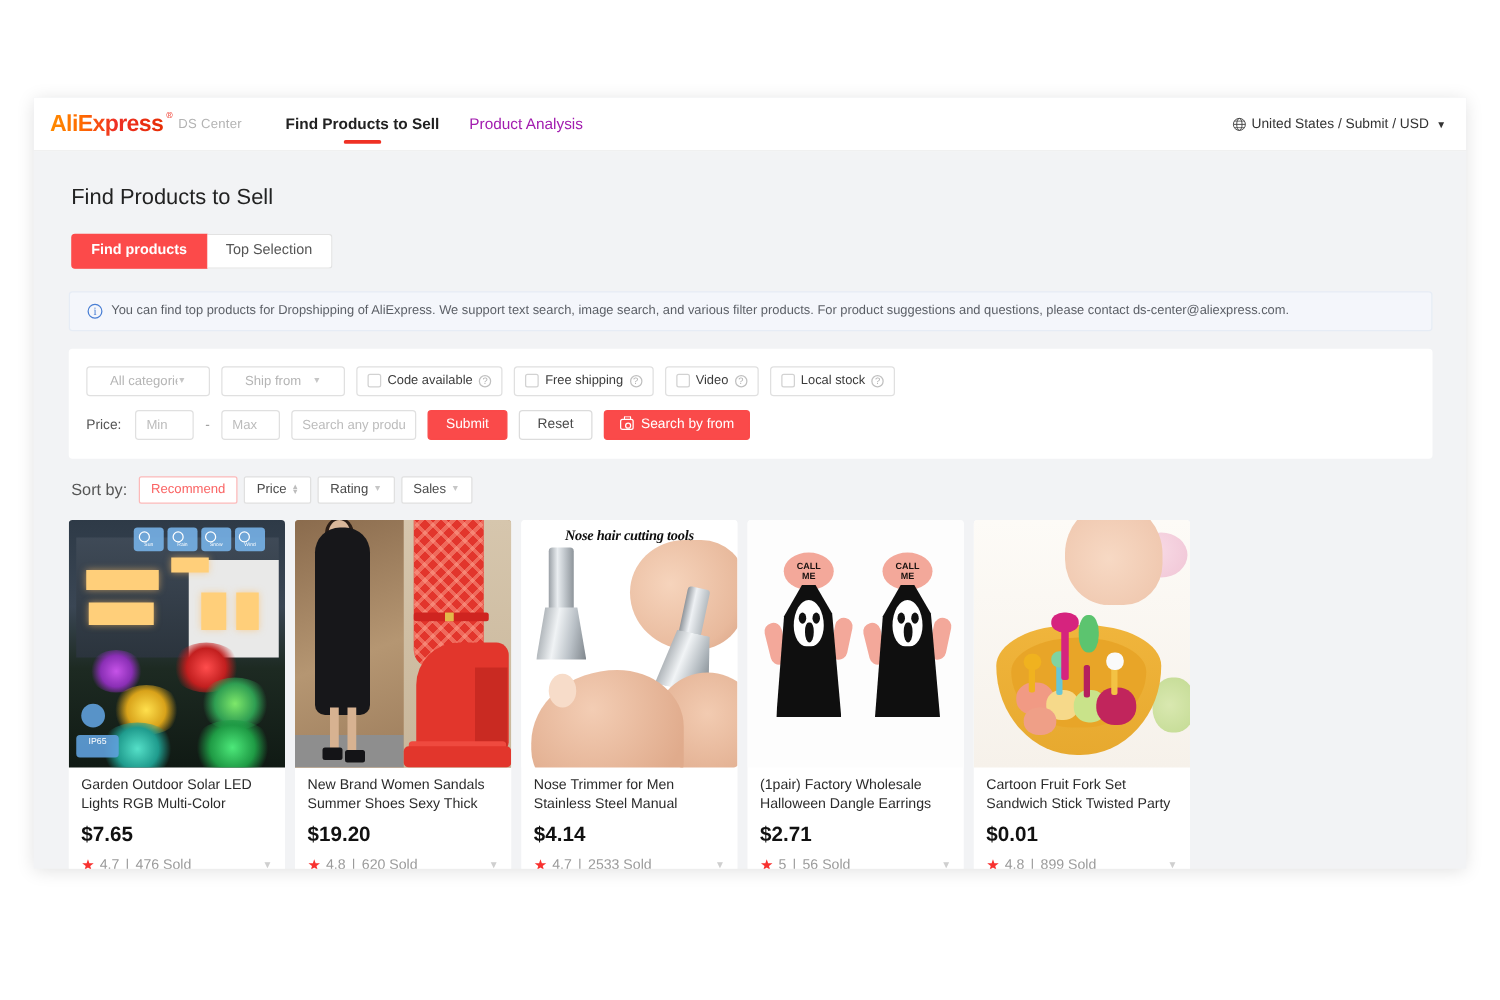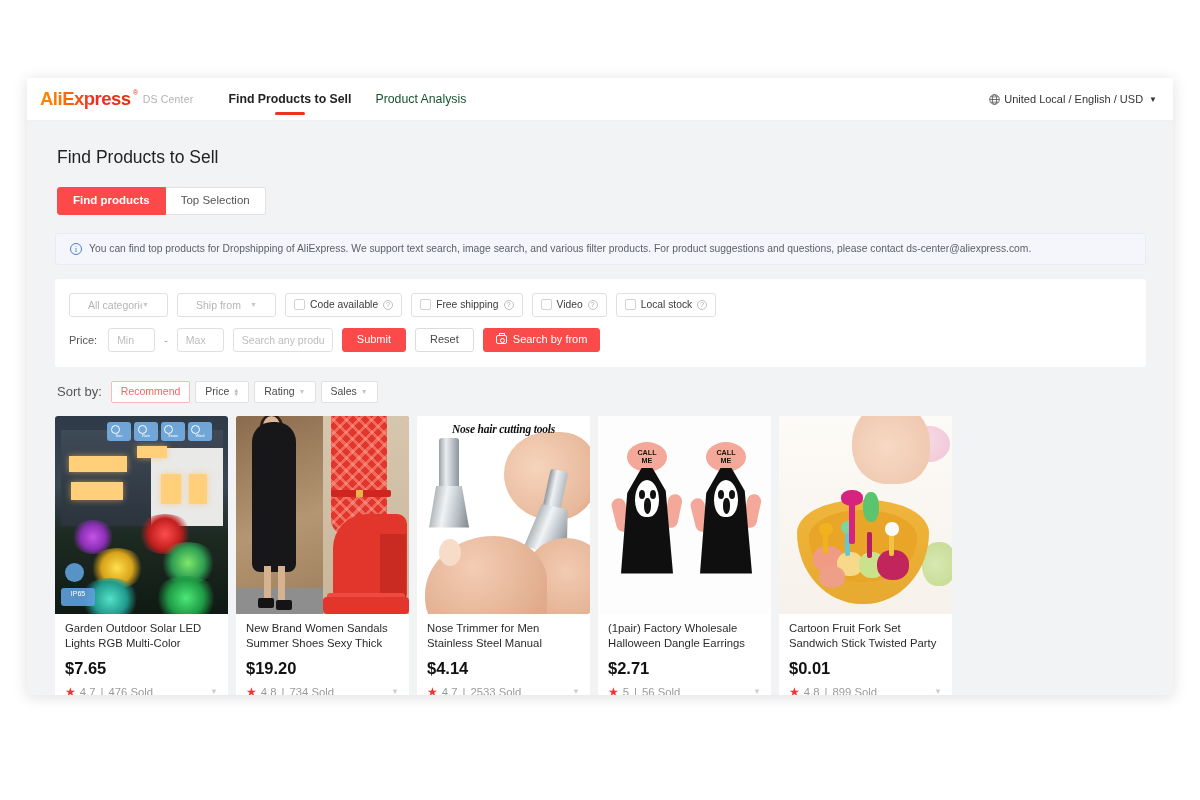--- a/index.html
+++ b/index.html
@@ -49,7 +49,7 @@
   }
   .nav-links { display: flex; align-items: center; margin-left: 23px; height: 43px; }
   .nav-link {
-    font-size: 12.3px; color: #14532d; padding: 0 12px;
+    font-size: 12.3px; color: #a21caf; padding: 0 12px;
     height: 43px; display: flex; align-items: center;
     position: relative; cursor: pointer; white-space: nowrap;
   }

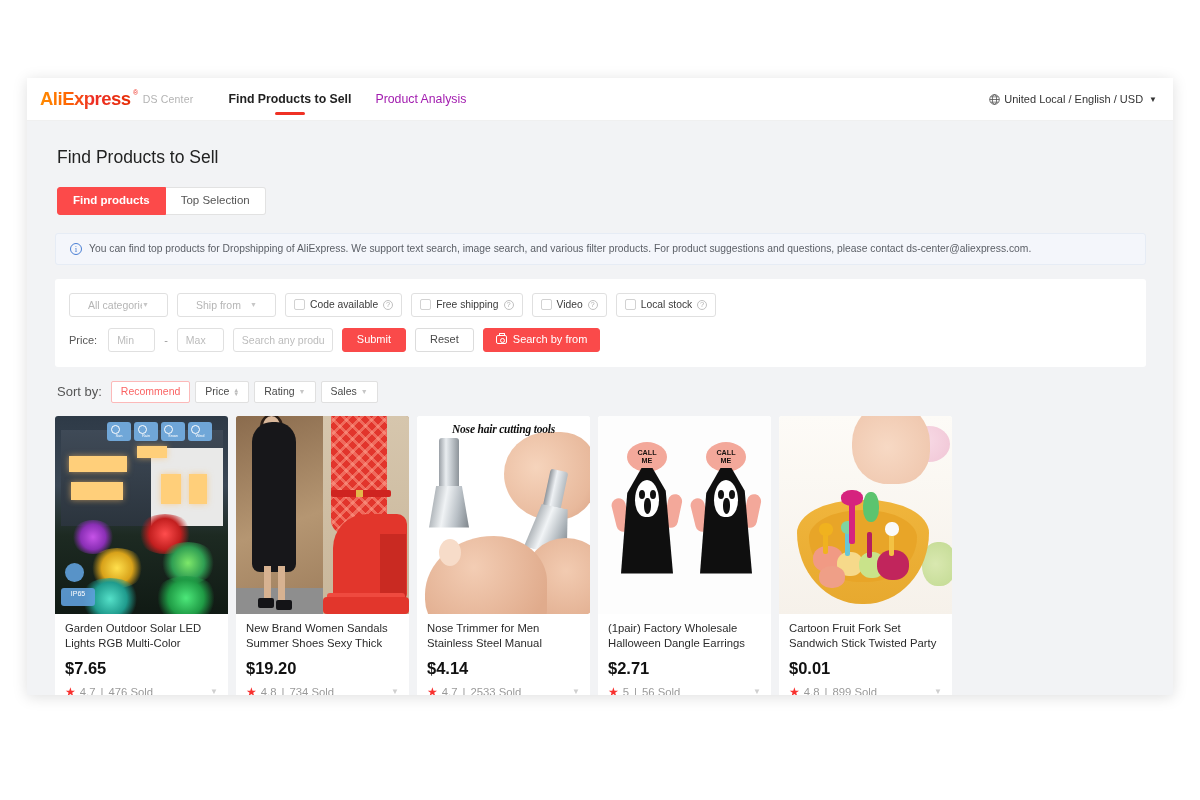--- a/index.html
+++ b/index.html
@@ -444,7 +444,7 @@
         <line x1="2.2" y1="4.2" x2="13.8" y2="4.2" stroke="#444" stroke-width=".9"></line>
         <line x1="2.2" y1="11.8" x2="13.8" y2="11.8" stroke="#444" stroke-width=".9"></line>
       </svg>
-      <span>United Local / English / USD</span>
+      <span>United States / Submit / USD</span>
       <span class="caret-dark">▼</span>
     </div>
   </div>

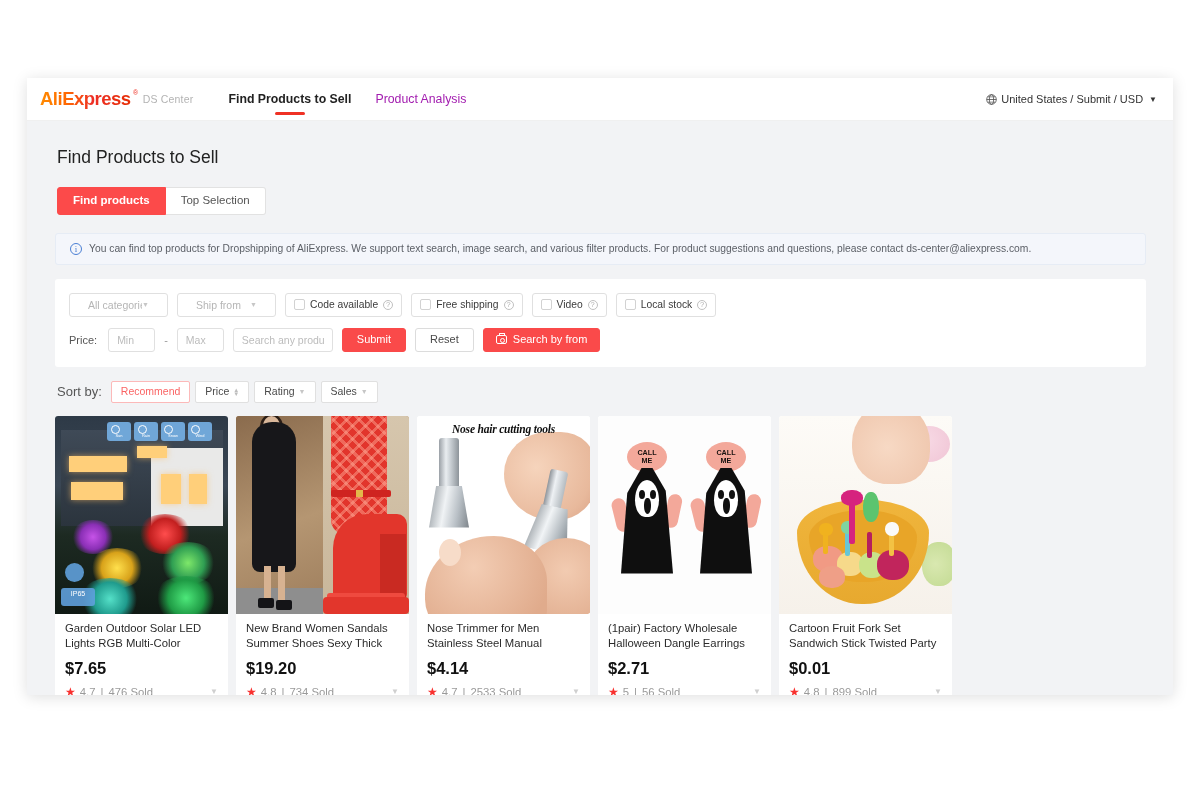--- a/index.html
+++ b/index.html
@@ -608,7 +608,7 @@
             <span class="star">★</span>
             <span class="p-rate">4.8</span>
             <span class="p-rate" style="margin:0 5px;">|</span>
-            <span class="p-rate">734 Sold</span>
+            <span class="p-rate">620 Sold</span>
             <span class="p-caret">▼</span>
           </div>
 

